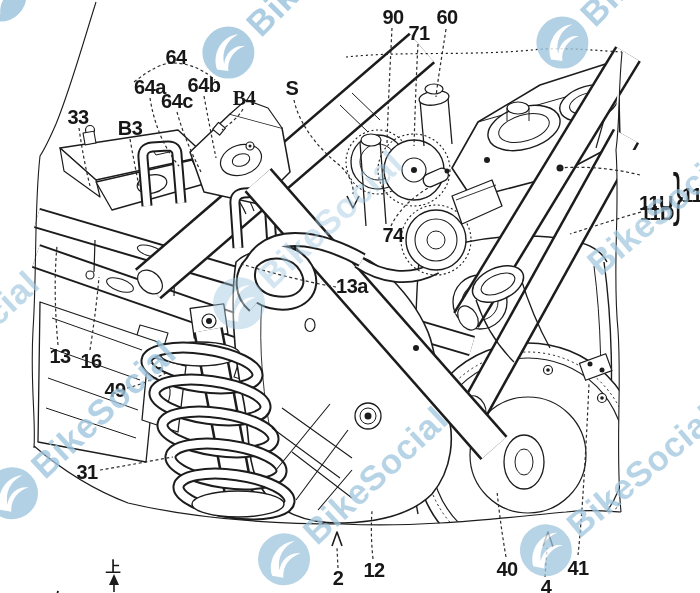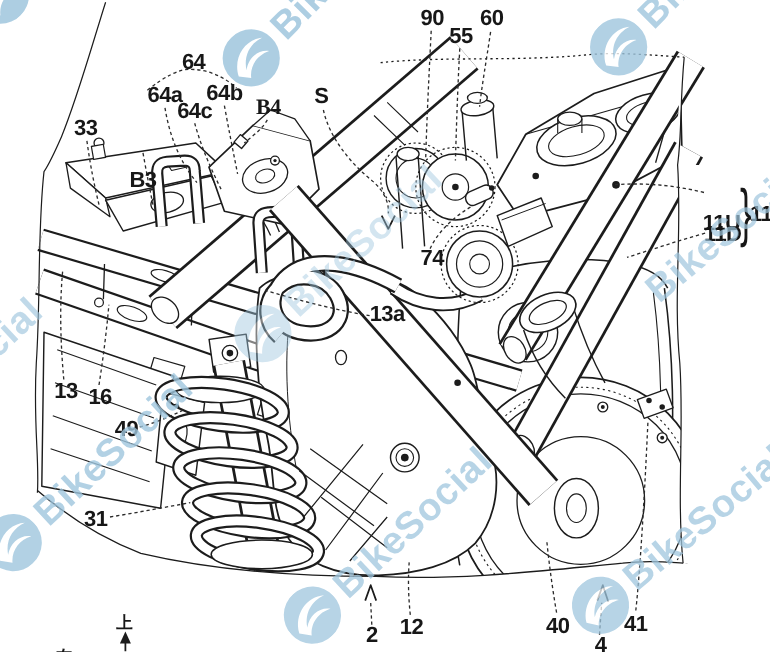--- a/index.html
+++ b/index.html
@@ -298,7 +298,7 @@
 
 <div id="label-layer">
       <div class="ref" style="left: 393px; top: 17px;">90</div>
-      <div class="ref" style="left: 419px; top: 33px;">55</div>
+      <div class="ref" style="left: 419px; top: 33px;">71</div>
       <div class="ref" style="left: 447px; top: 17px;">60</div>
       <div class="ref" style="left: 176px; top: 57px;">64</div>
       <div class="ref" style="left: 150px; top: 87px;">64a</div>

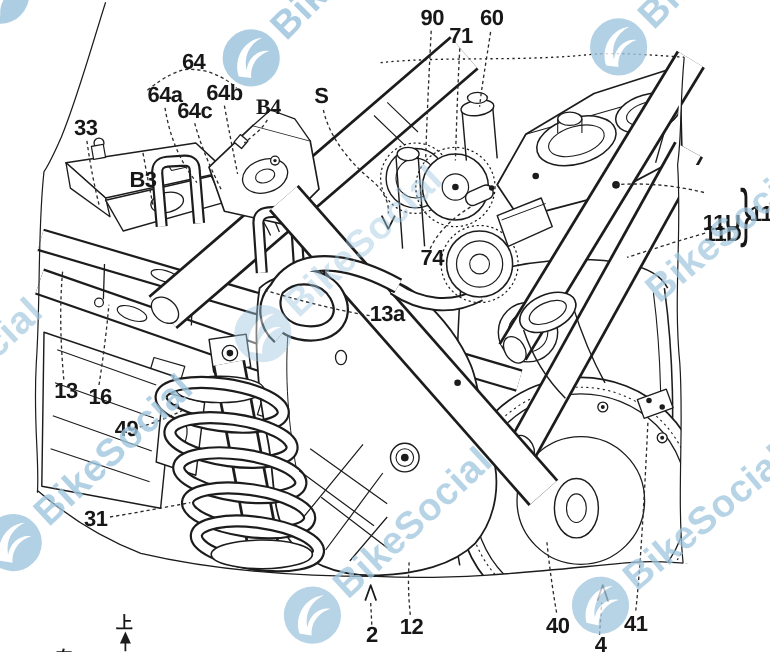--- a/index.html
+++ b/index.html
@@ -307,7 +307,7 @@
       <div class="ref" style="left: 244px; top: 98px; font-family: Liberation Serif, serif;">B4</div>
       <div class="ref" style="left: 292px; top: 88px;">S</div>
       <div class="ref" style="left: 78px; top: 117px;">33</div>
-      <div class="ref" style="left: 130px; top: 128px; margin-top: 36px;">B3</div>
+      <div class="ref" style="left: 130px; top: 128px;">B3</div>
       <div class="ref" style="left: 656px; top: 175px; margin-top: 28px;">11U</div>
       <div class="ref" style="left: 657px; top: 213px;">11D</div>
       <div class="ref brace" style="left: 678px; top: 194px;">}</div>

